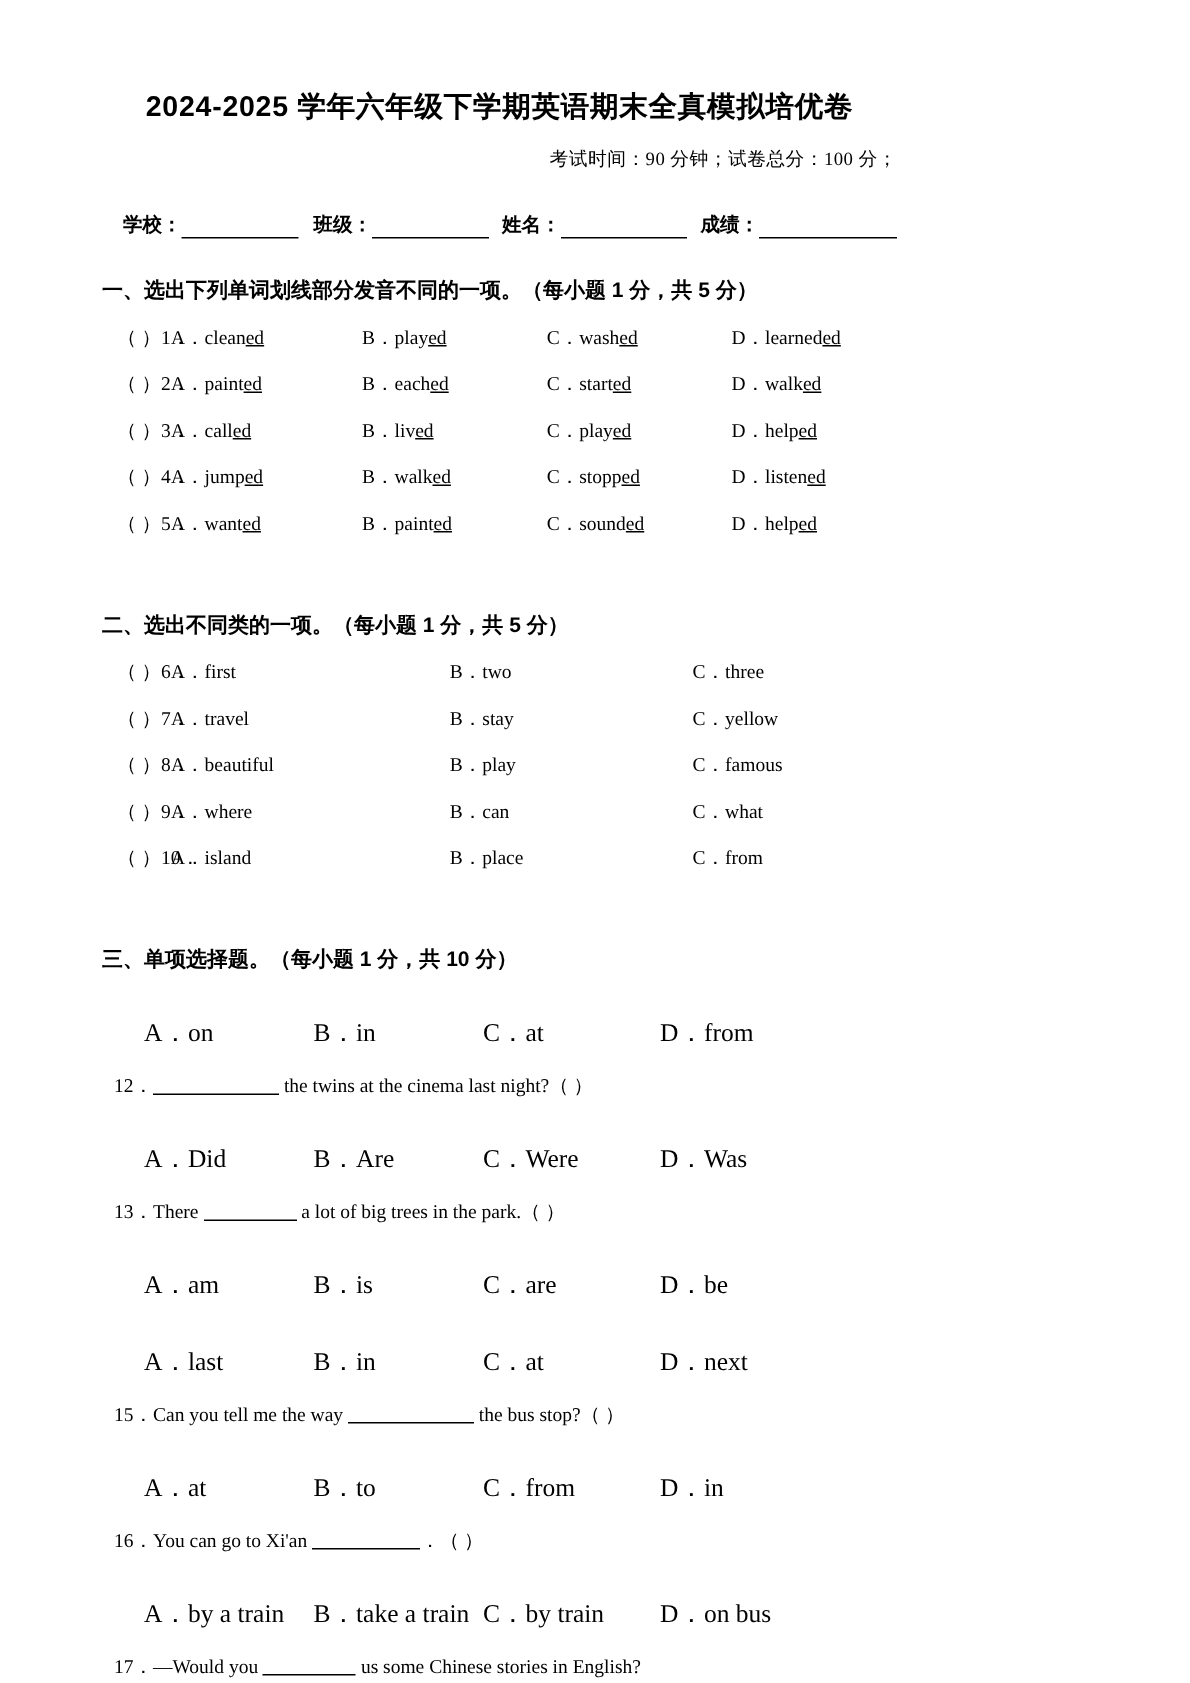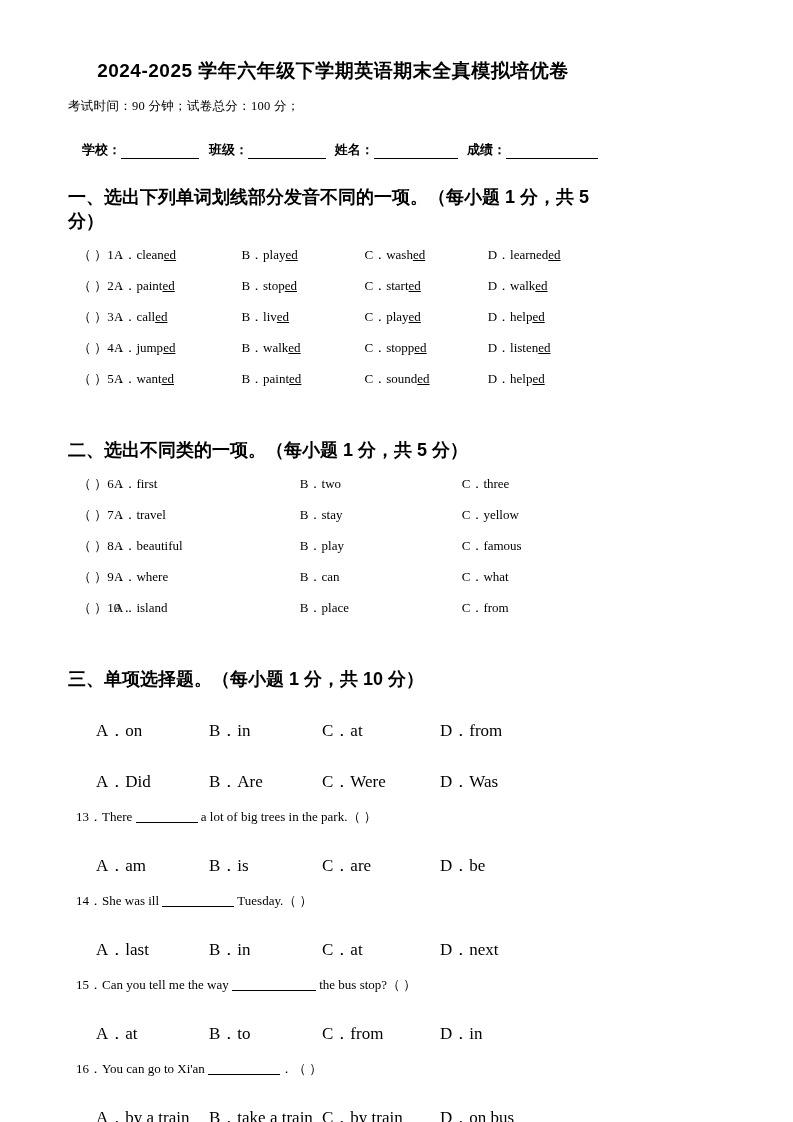--- a/index.html
+++ b/index.html
@@ -29,7 +29,7 @@
     margin: 14px 0 0 0;
   }
   .doc-sub {
-    text-align: left;
+    text-align: right;
     font-size: 12.5px;
     margin: 14px 0 0 0;
     letter-spacing: 0.3px;

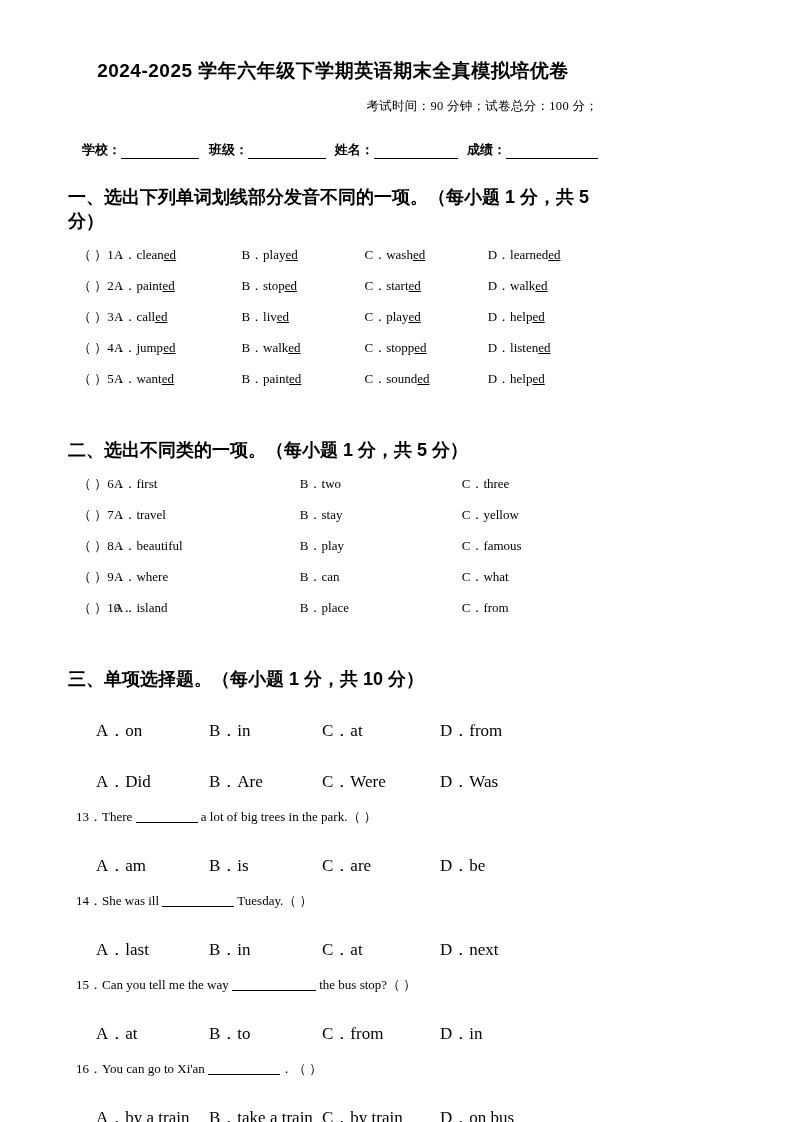--- a/index.html
+++ b/index.html
@@ -65,7 +65,7 @@
   .section-head {
     font-family: "Liberation Sans", sans-serif;
     font-weight: bold;
-    font-size: 18px;
+    font-size: 14px;
     margin: 26px 0 0 0;
   }
   .section-head.tight { margin-top: 24px; }

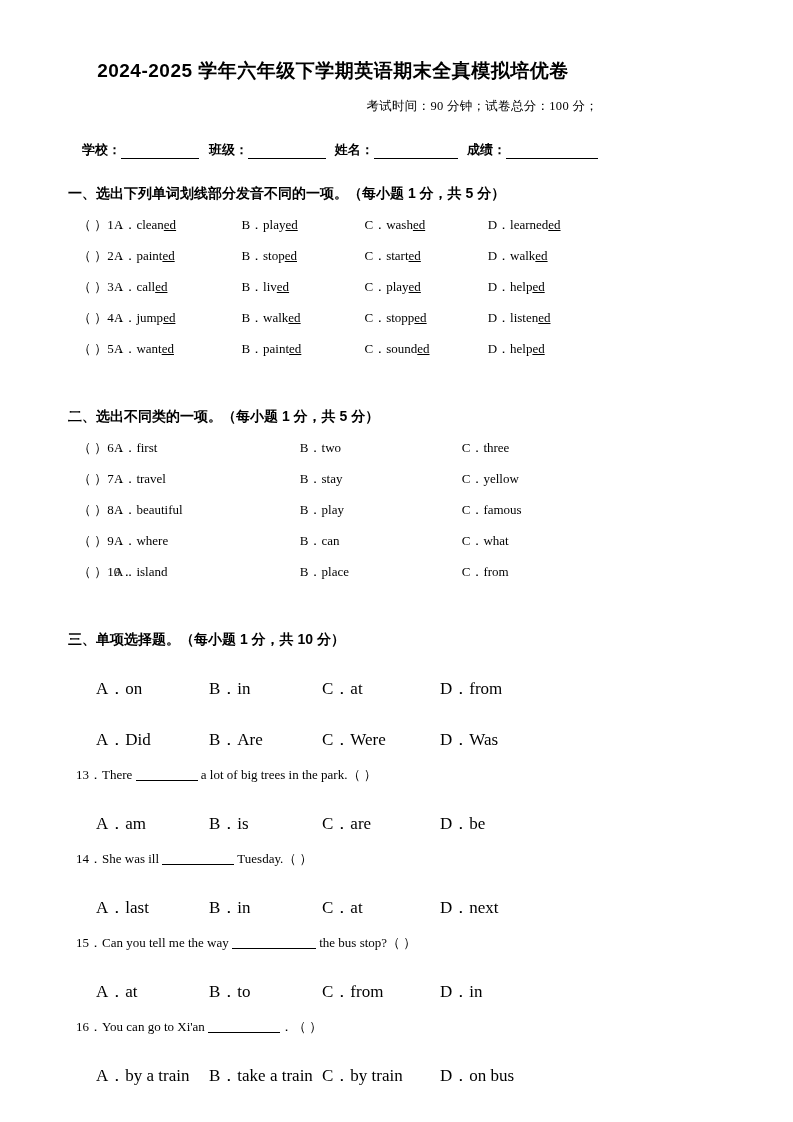--- a/index.html
+++ b/index.html
@@ -171,7 +171,7 @@
     <div class="q-row">
       <span class="paren">（    ）2．</span>
       <span class="opt-a"><span>A．paint</span><span class="u">ed</span></span>
-      <span class="opt-b"><span>B．stop</span><span class="u">ed</span></span>
+      <span class="opt-b"><span>B．each</span><span class="u">ed</span></span>
       <span class="opt-c"><span>C．start</span><span class="u">ed</span></span>
       <span class="opt-d"><span>D．walk</span><span class="u">ed</span></span>
     </div>

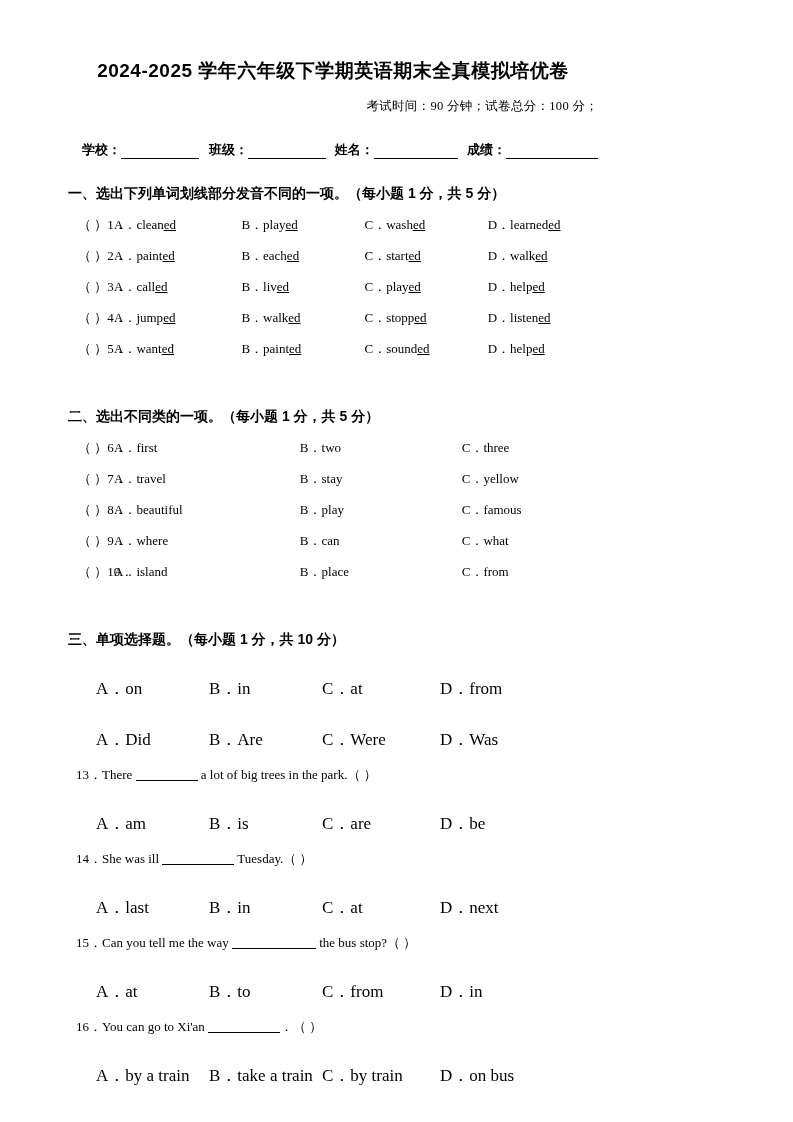--- a/index.html
+++ b/index.html
@@ -246,6 +246,9 @@
       <span class="o">D．from</span>
     </div>
 
+    <div class="q3-stem">
+      <span>12．</span><span class="fill f80"></span><span> the twins at the cinema last night?（      ）</span>
+    </div>
     <div class="q3-opts">
       <span class="o">A．Did</span>
       <span class="o">B．Are</span>

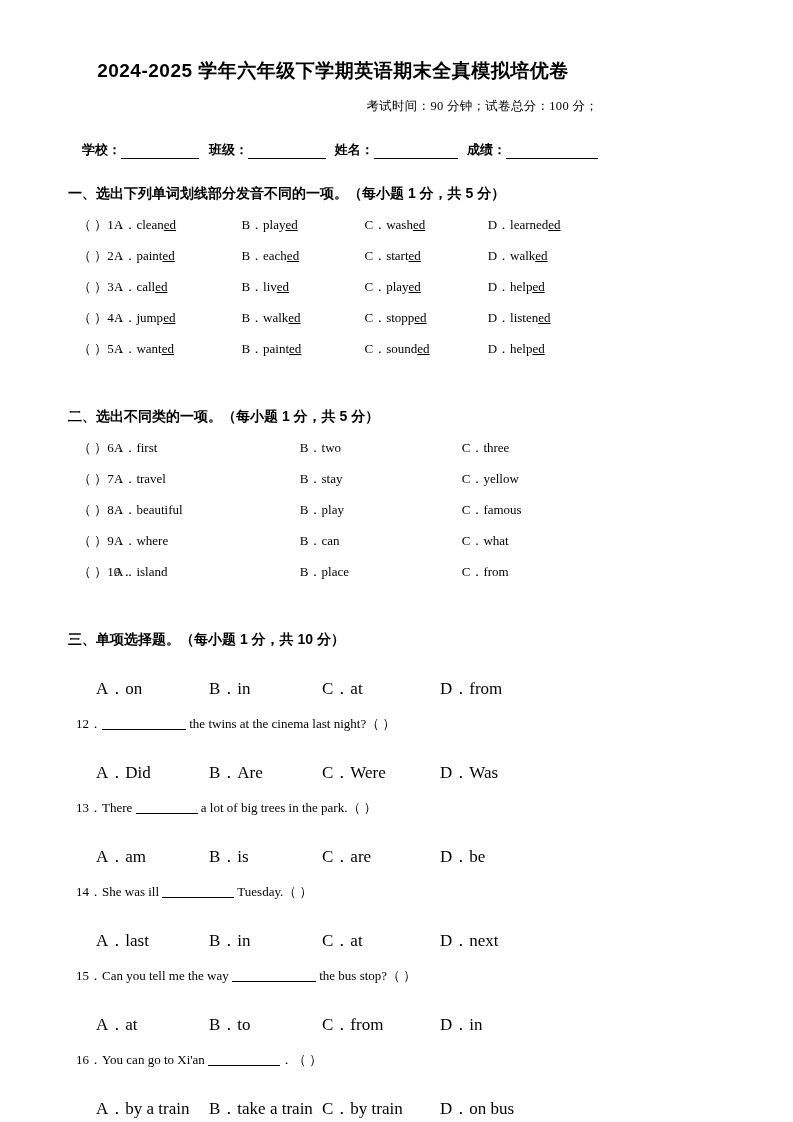--- a/index.html
+++ b/index.html
@@ -266,9 +266,6 @@
       <span class="o">D．be</span>
     </div>
 
-    <div class="q3-stem">
-      <span>14．She was ill </span><span class="fill f70"></span><span> Tuesday.（      ）</span>
-    </div>
     <div class="q3-opts">
       <span class="o">A．last</span>
       <span class="o">B．in</span>

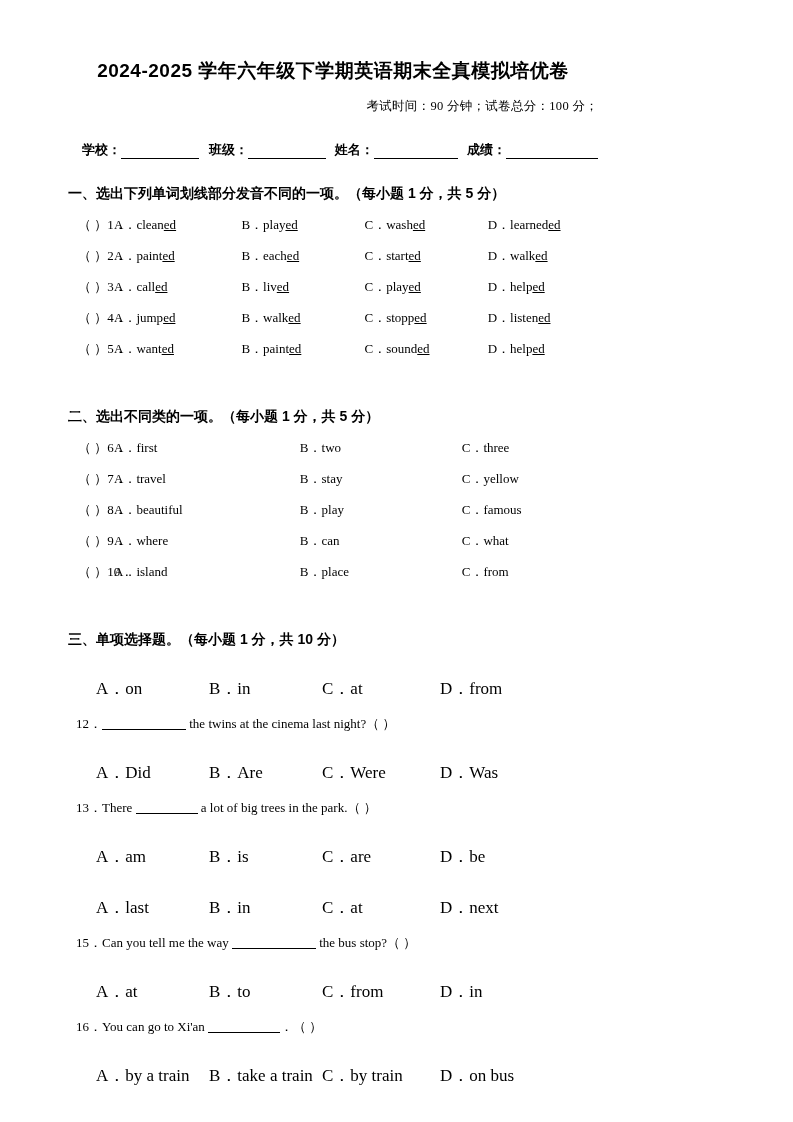--- a/index.html
+++ b/index.html
@@ -293,6 +293,9 @@
       <span class="o">D．on bus</span>
     </div>
 
+    <div class="q3-stem">
+      <span>17．—Would you </span><span class="fill f60"></span><span> us some Chinese stories in English?</span>
+    </div>
   </div>
 
 </div>

